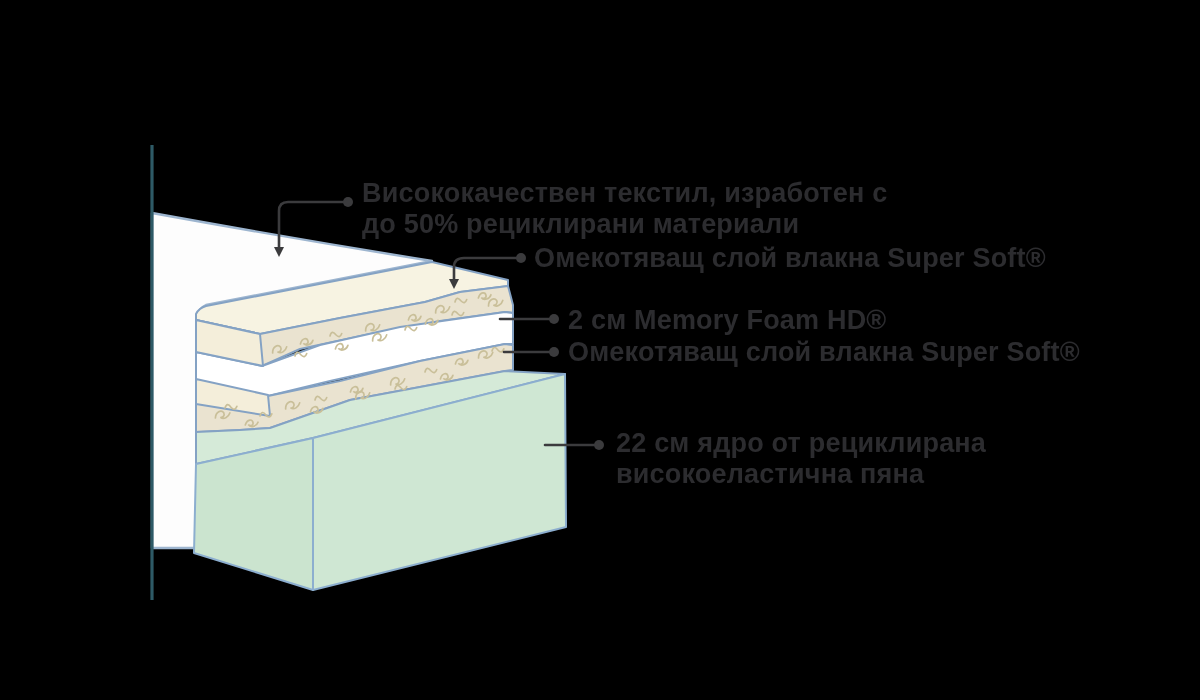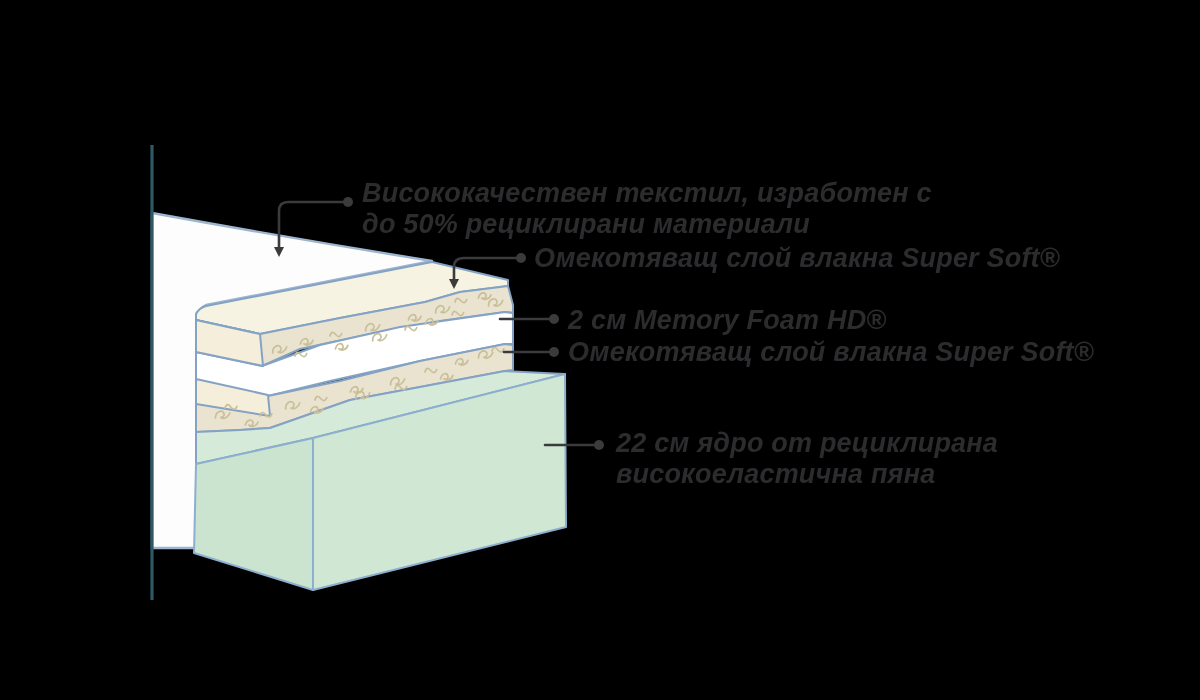--- a/index.html
+++ b/index.html
@@ -9,7 +9,7 @@
     overflow:hidden;
     font-family:"Liberation Sans", sans-serif;
   }
-  .stage{position:relative;width:1200px;height:592px;font-style:italic;}
+  .stage{position:relative;width:1200px;height:592px;}
   svg{display:block;}
   .lbl{
     font-family:"Liberation Sans", sans-serif;

